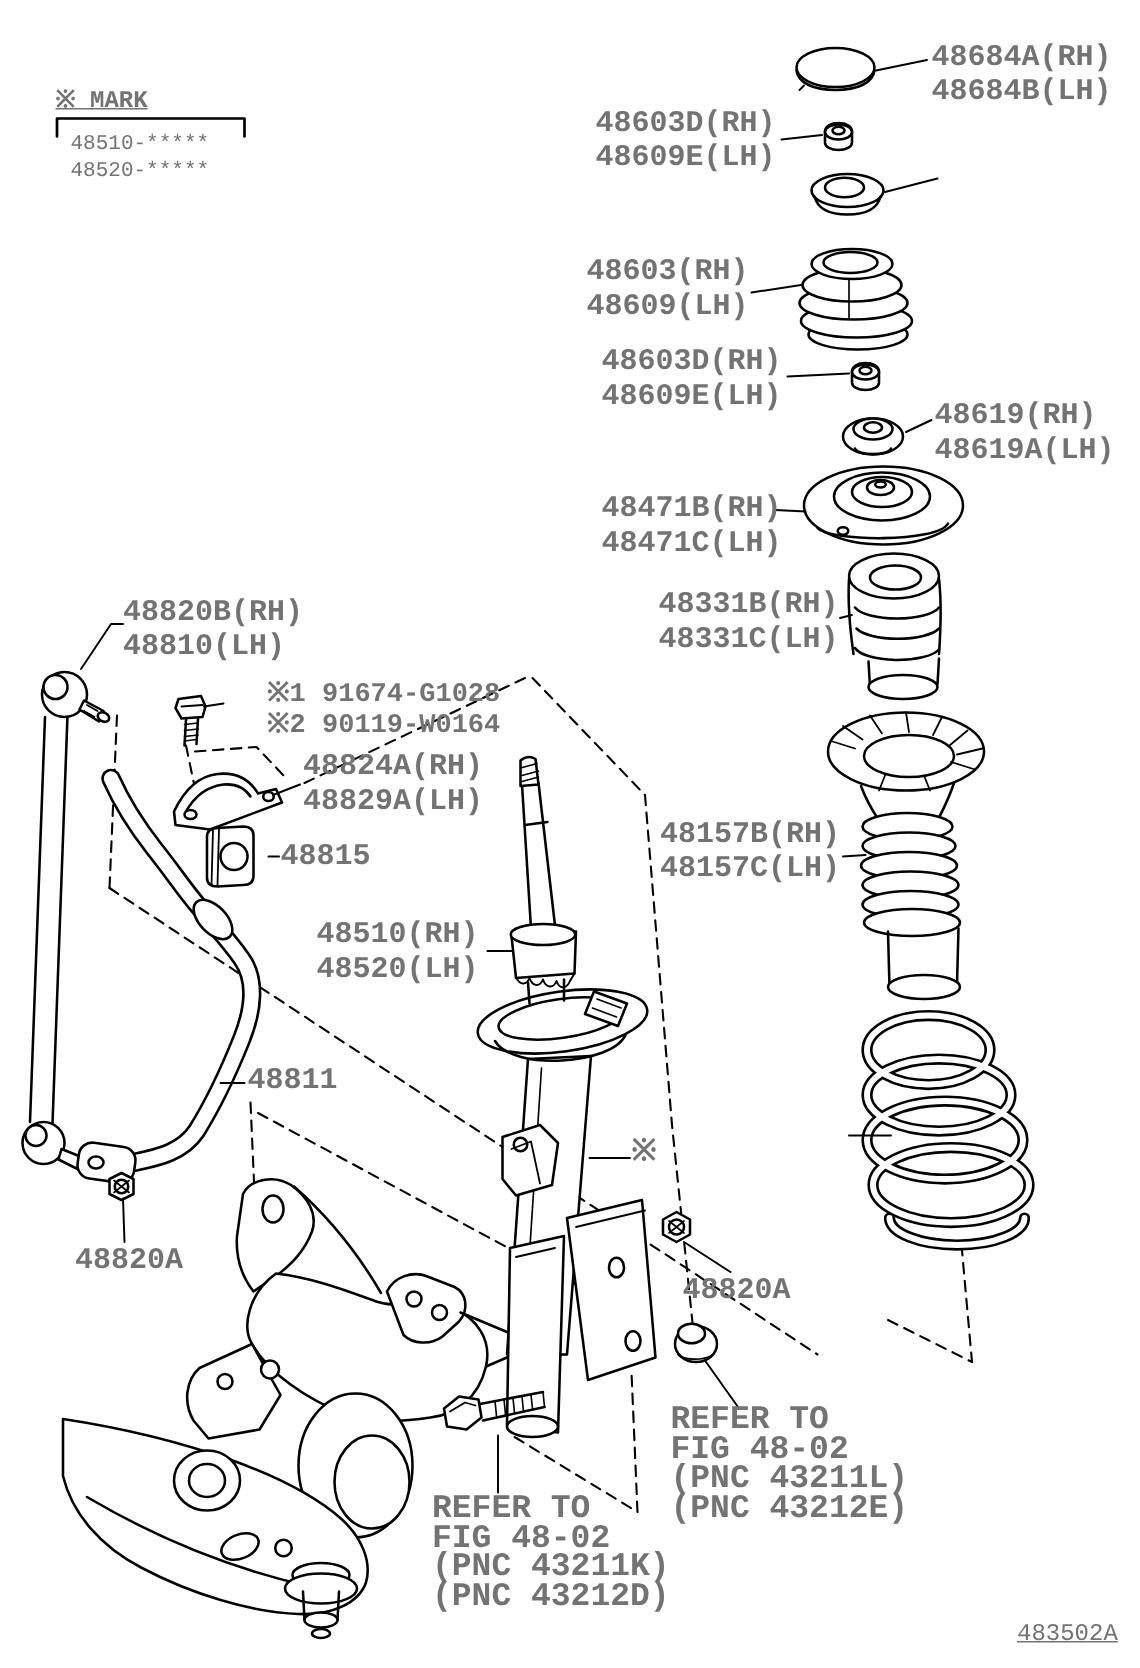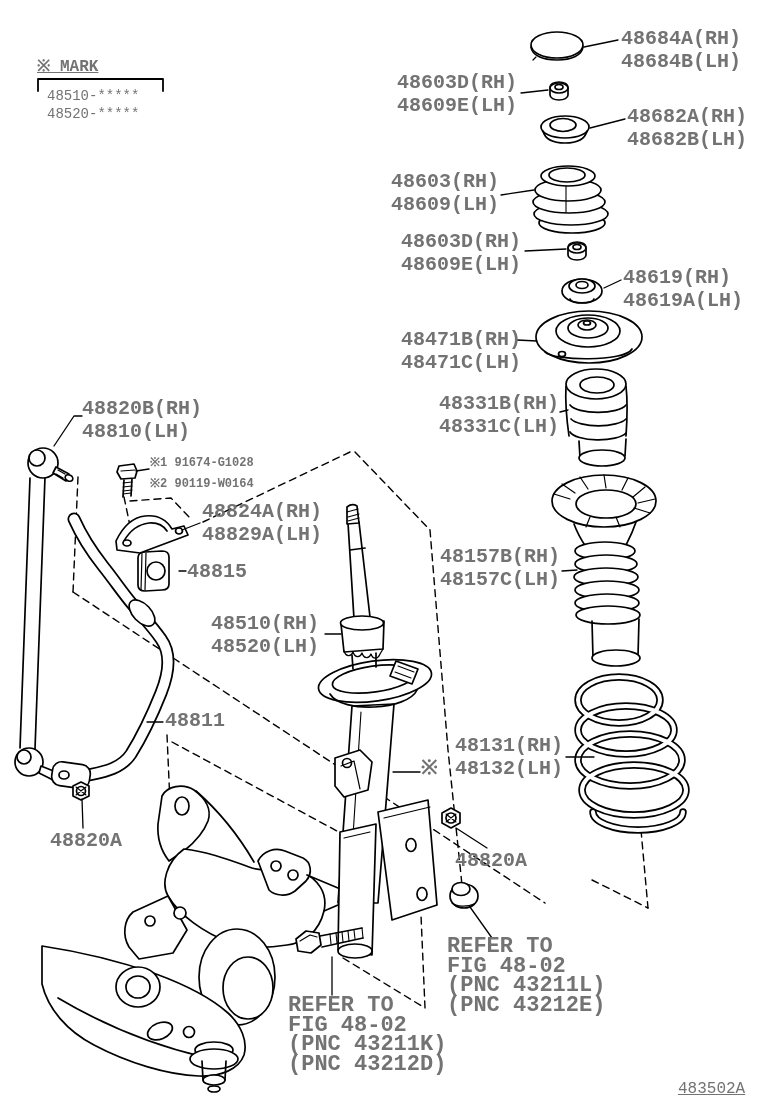--- a/index.html
+++ b/index.html
@@ -291,8 +291,6 @@
 48684B(LH)</div>
   <div class="lbl" style="left:397px;top:71px">48603D(RH)
 48609E(LH)</div>
-  <div class="lbl" style="left:627px;top:105px">48682A(RH)
-48682B(LH)</div>
   <div class="lbl" style="left:391px;top:170px">48603(RH)
 48609(LH)</div>
   <div class="lbl" style="left:401px;top:230px">48603D(RH)

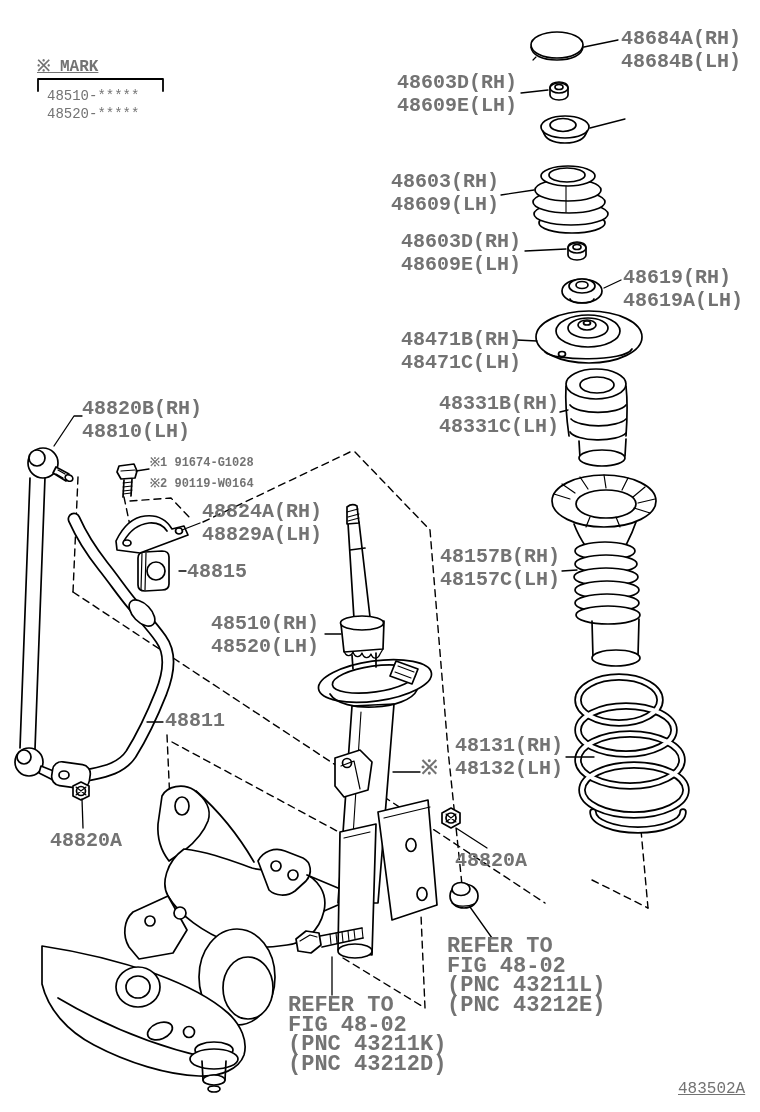--- a/index.html
+++ b/index.html
@@ -15,7 +15,7 @@
   .fs14{font-size:14px;line-height:17.5px;}
   .fs15{font-size:15px;line-height:18.5px;}
   .fs16{font-size:16px;line-height:20px;text-decoration:underline;}
-  .fs18{font-size:12px;line-height:21px;}
+  .fs18{font-size:18px;line-height:21px;margin-left:28px;}
   .refer{font-size:22px;line-height:19.5px;}
   .plain{font-weight:400;}
 </style>

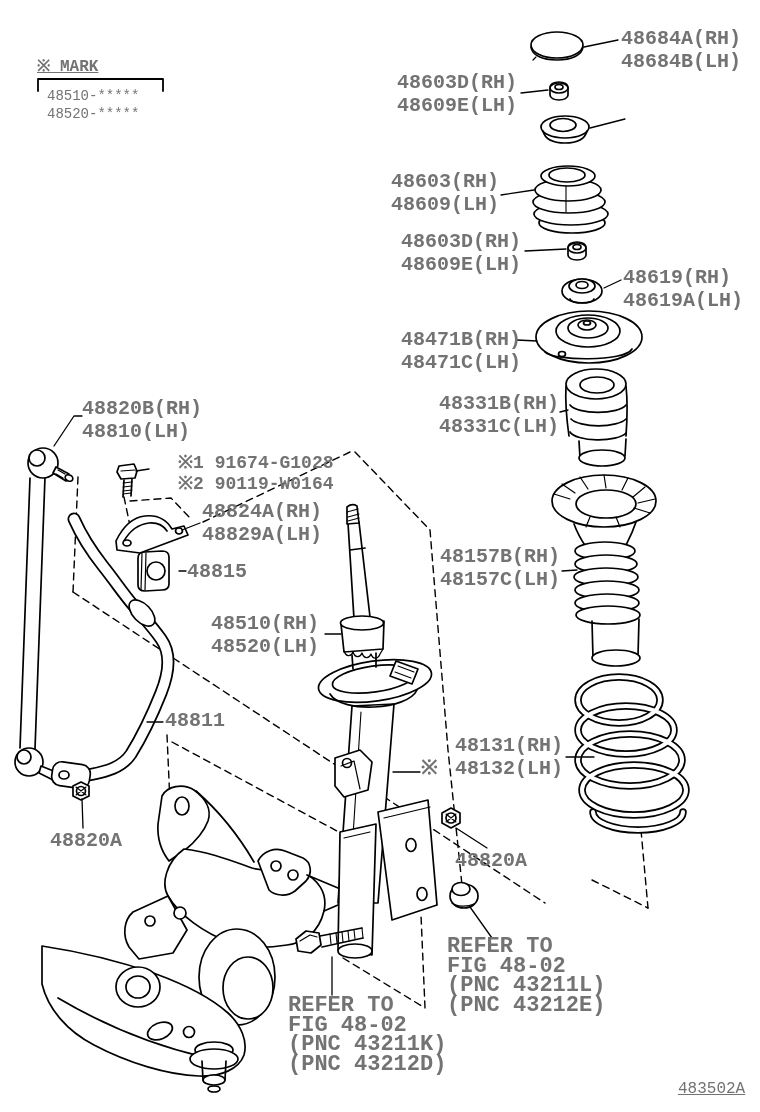--- a/index.html
+++ b/index.html
@@ -303,8 +303,6 @@
 48331C(LH)</div>
   <div class="lbl" style="left:440px;top:545px">48157B(RH)
 48157C(LH)</div>
-  <div class="lbl" style="left:455px;top:734px">48131(RH)
-48132(LH)</div>
   <div class="lbl" style="left:421px;top:757px">※</div>
 
   <div class="lbl" style="left:82px;top:397px">48820B(RH)

